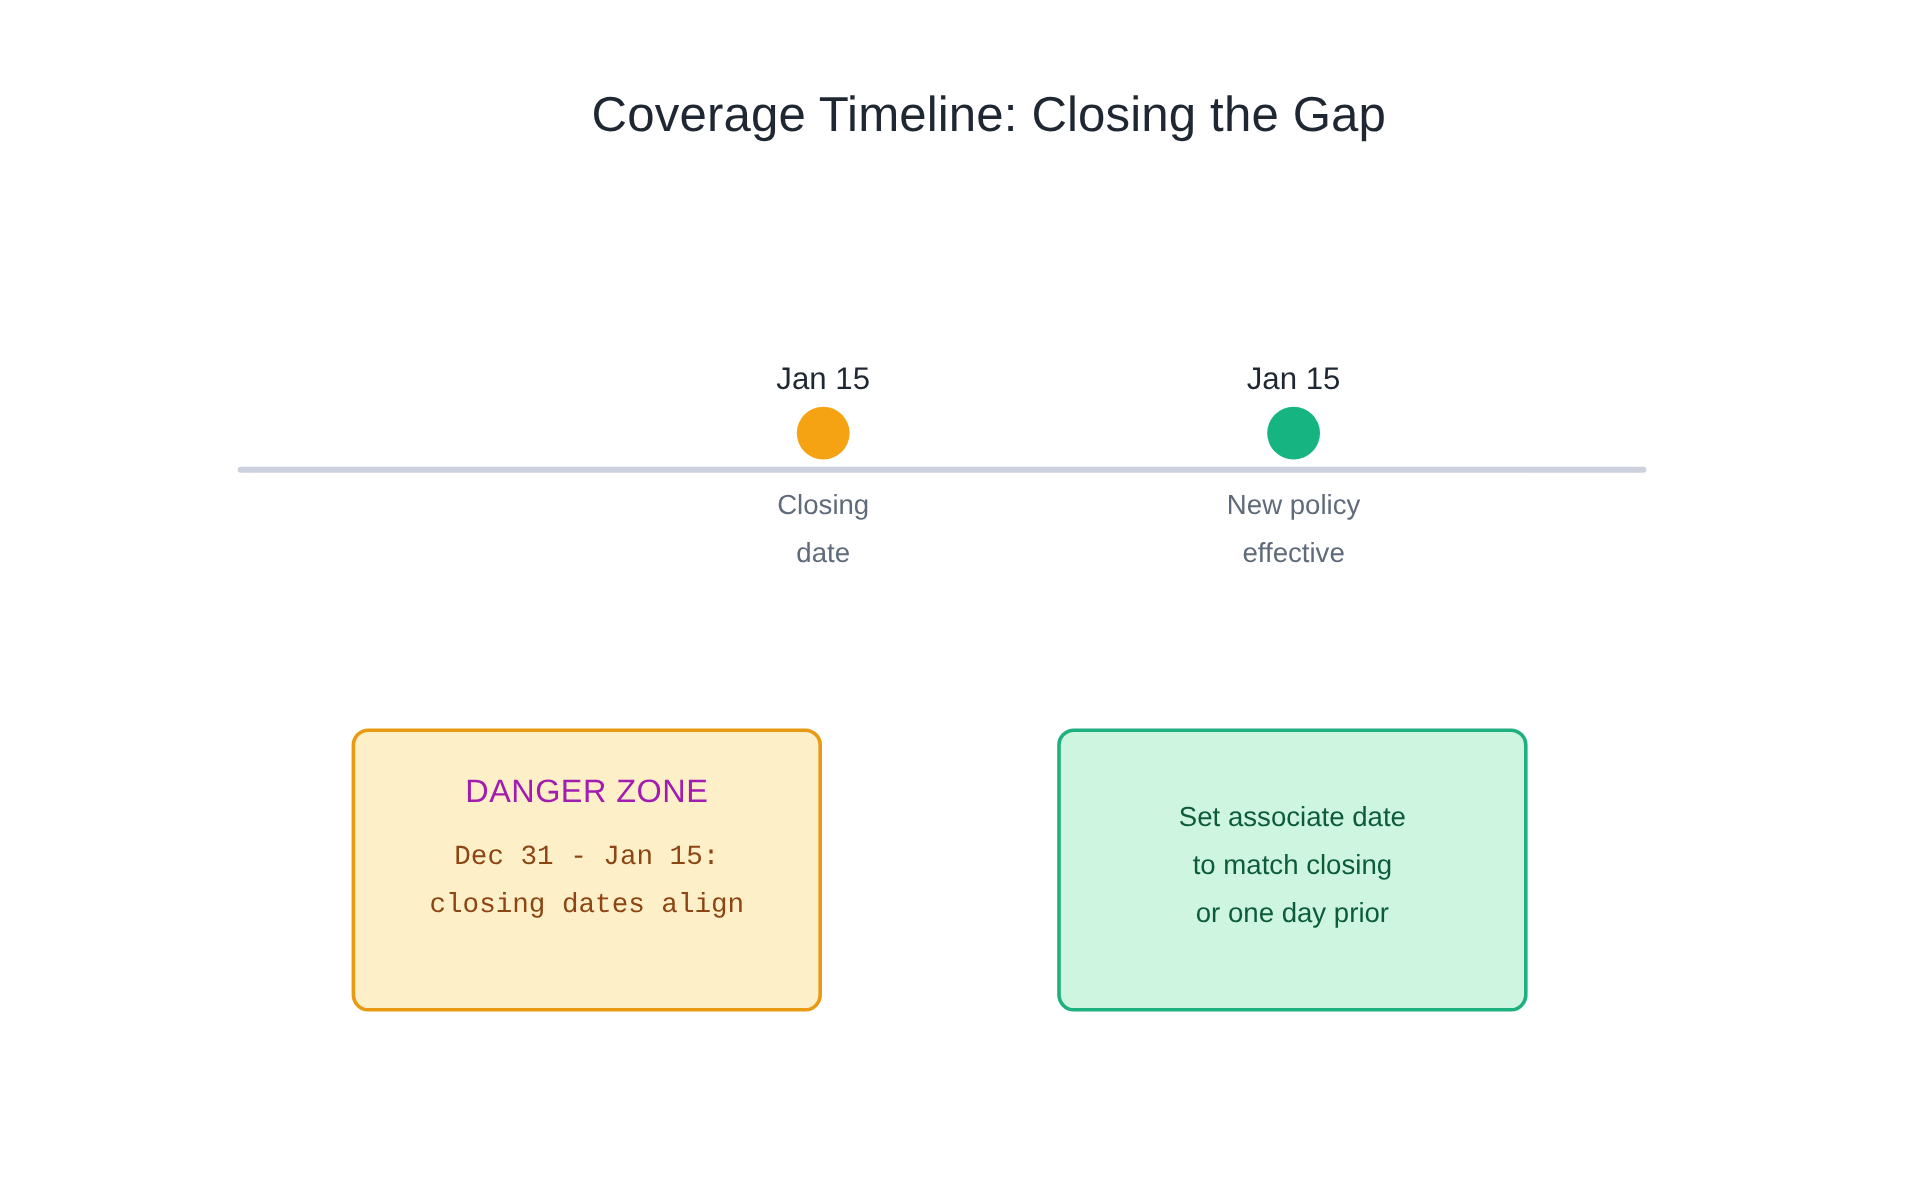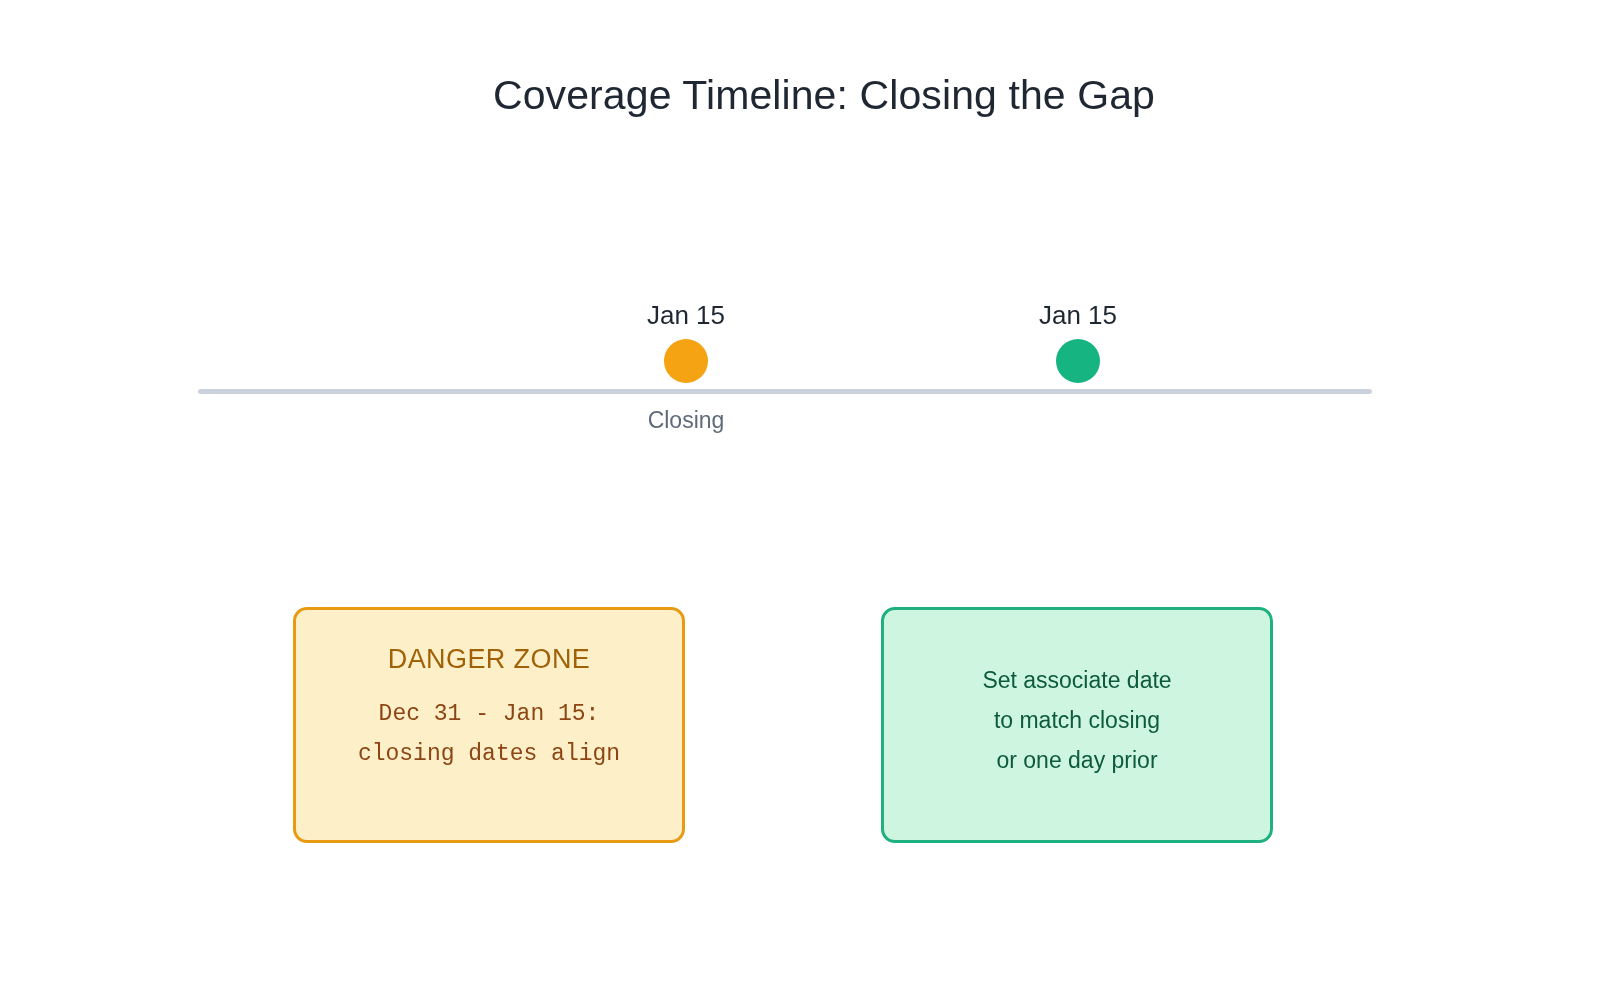--- a/index.html
+++ b/index.html
@@ -143,6 +143,10 @@
     <div class="milestone-dot-wrap">
       <div class="milestone-dot" style="background:#16b481;"></div>
     </div>
+    <div class="milestone-desc">
+      <div>New policy</div>
+      <div>effective</div>
+    </div>
   </div>
 </div>
 

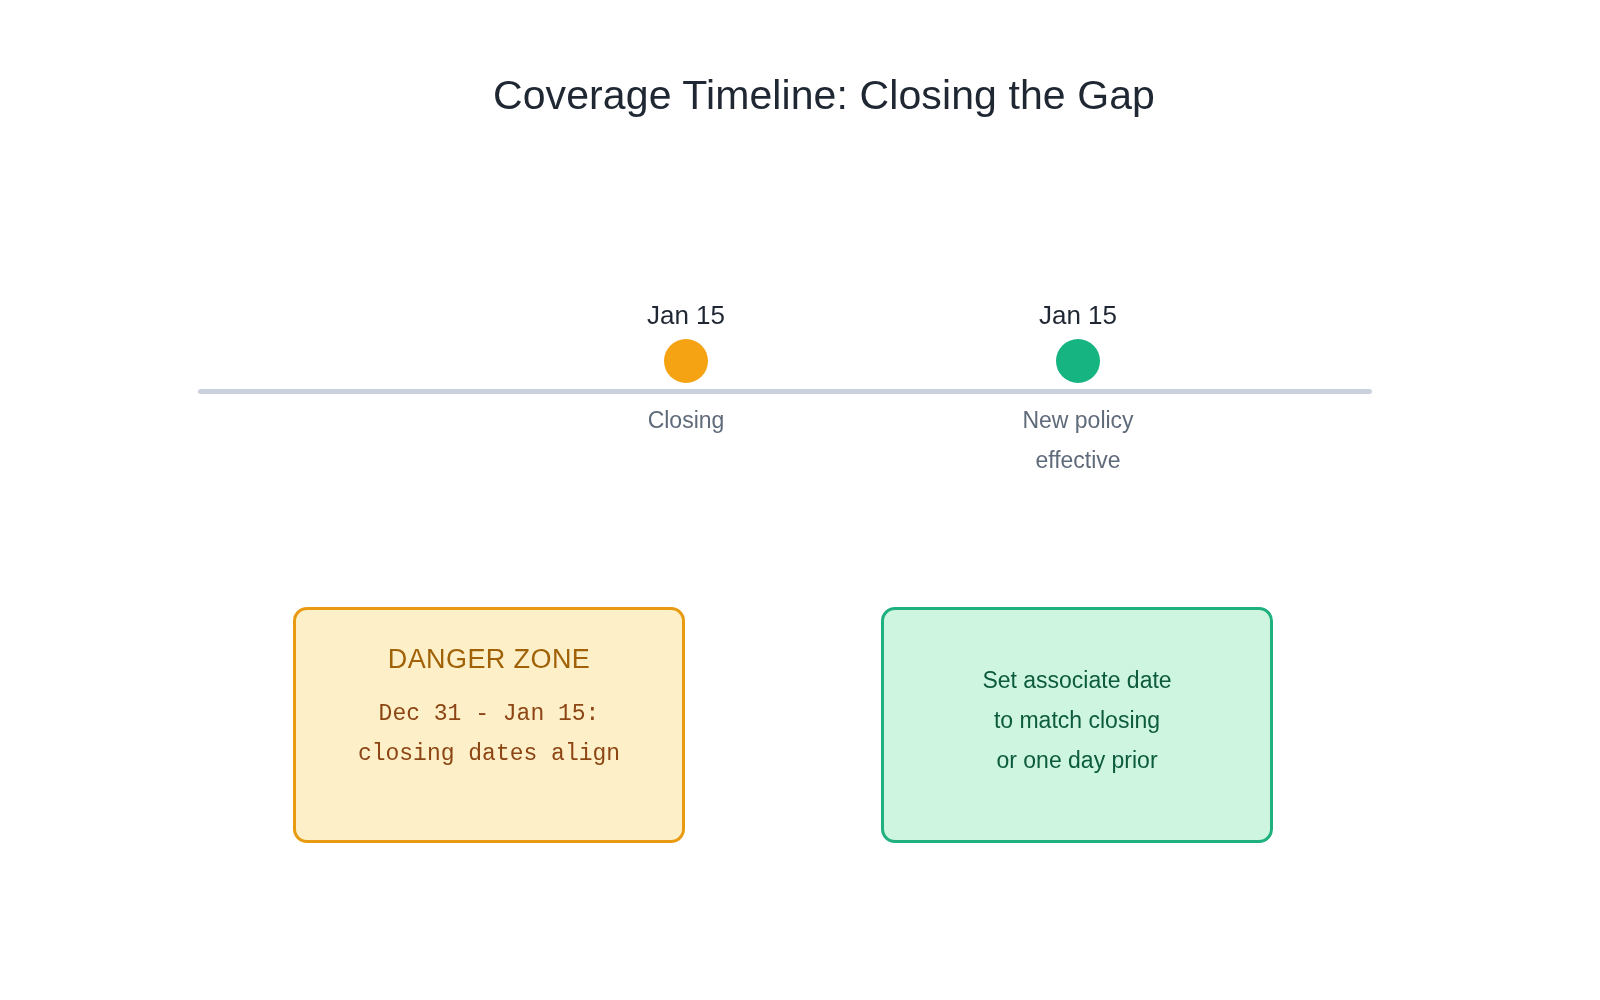--- a/index.html
+++ b/index.html
@@ -135,6 +135,7 @@
     </div>
     <div class="milestone-desc">
       <div>Closing</div>
+      <div>date</div>
     </div>
   </div>
 

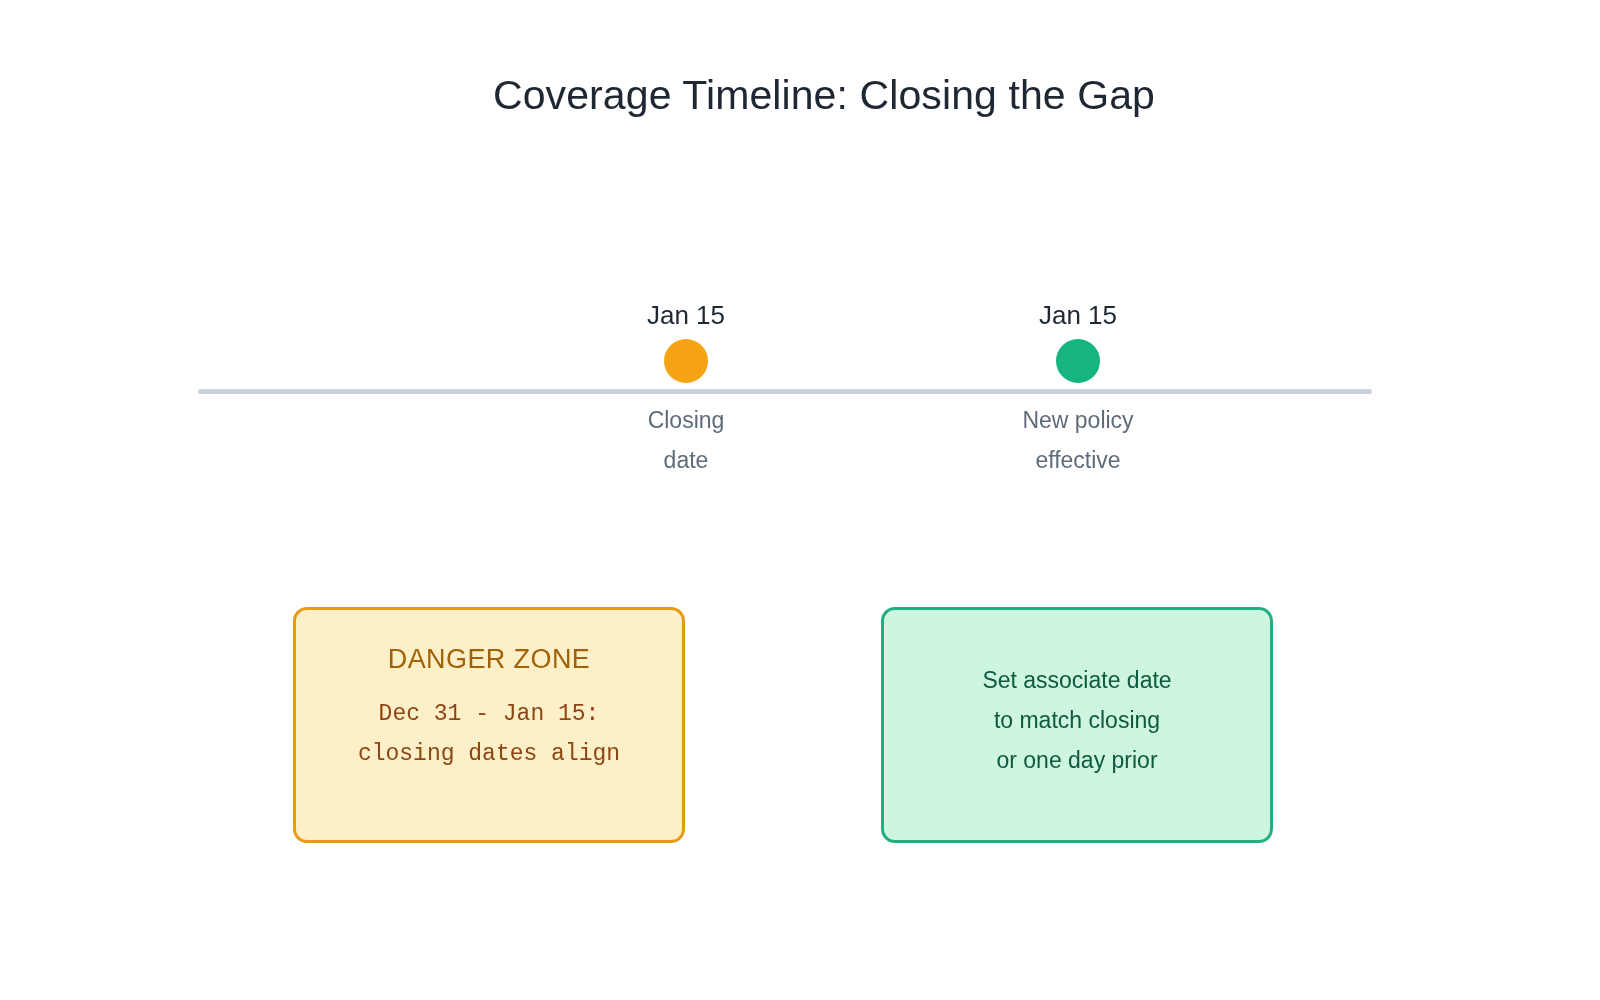--- a/index.html
+++ b/index.html
@@ -109,7 +109,7 @@
     line-height: 34px;
     letter-spacing: 0.4px;
   }
-  .card-danger .card-heading { color: #a16207; }
+  .card-danger .card-heading { color: #a21caf; }
   .card-solution .card-heading { color: #0d5b3d; }
   .card-body {
     margin-top: 18px;

